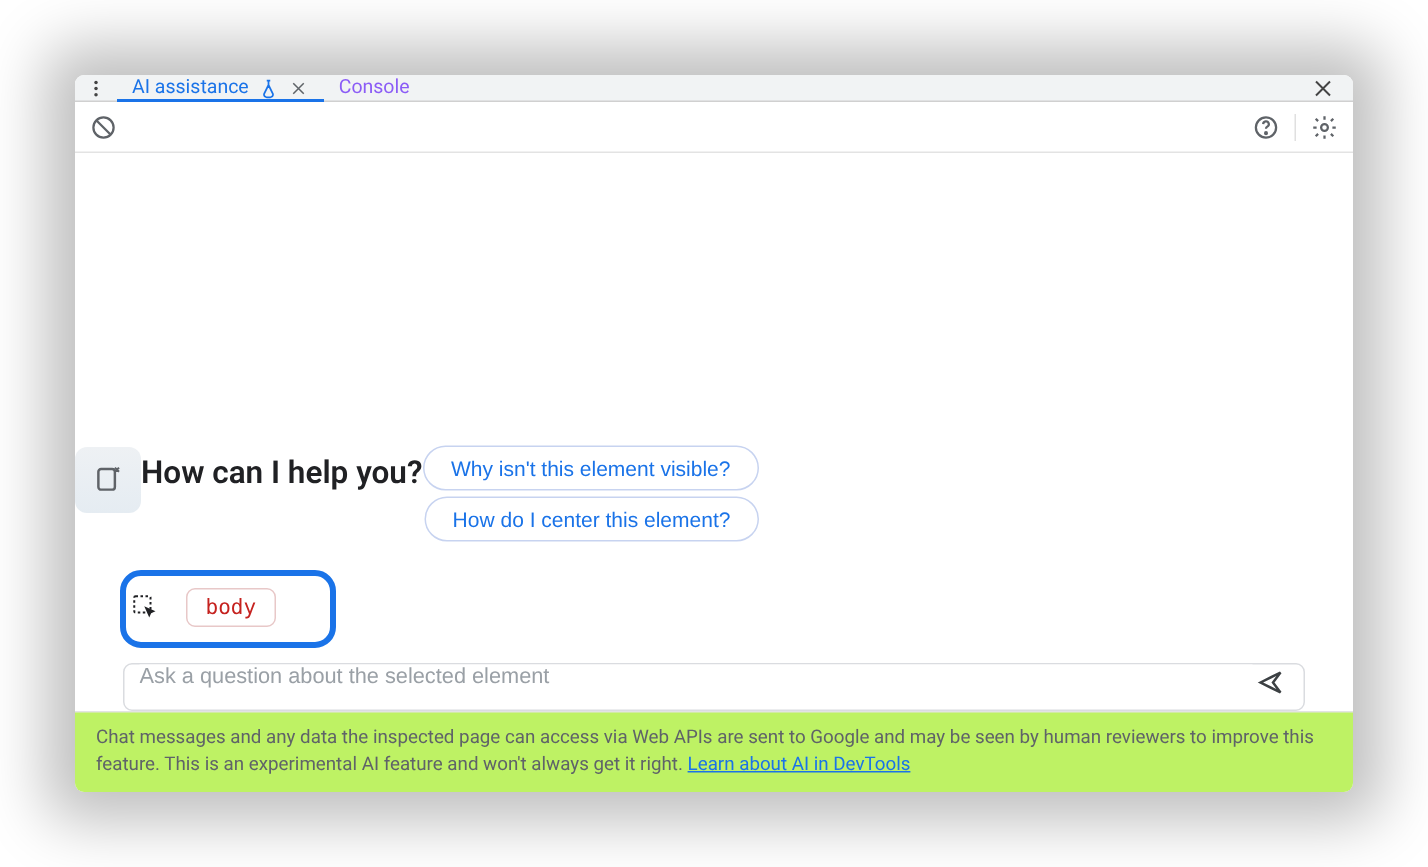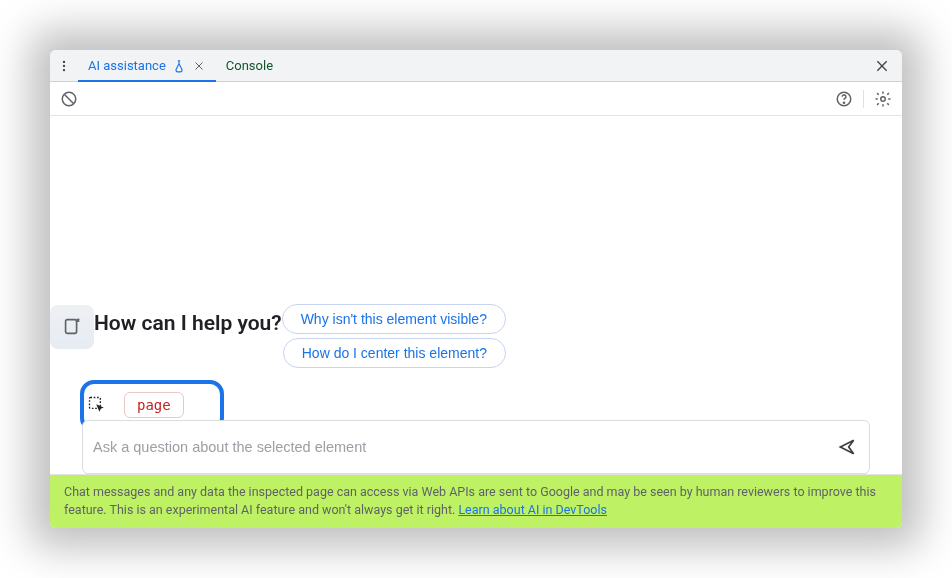--- a/index.html
+++ b/index.html
@@ -16,7 +16,7 @@
   }
   
   .tabbar {
-    height: 32px;
+    height: 18px;
     background: #f1f3f4;
     border-bottom: 1px solid #d0d0d0;
     display: flex; align-items: stretch;

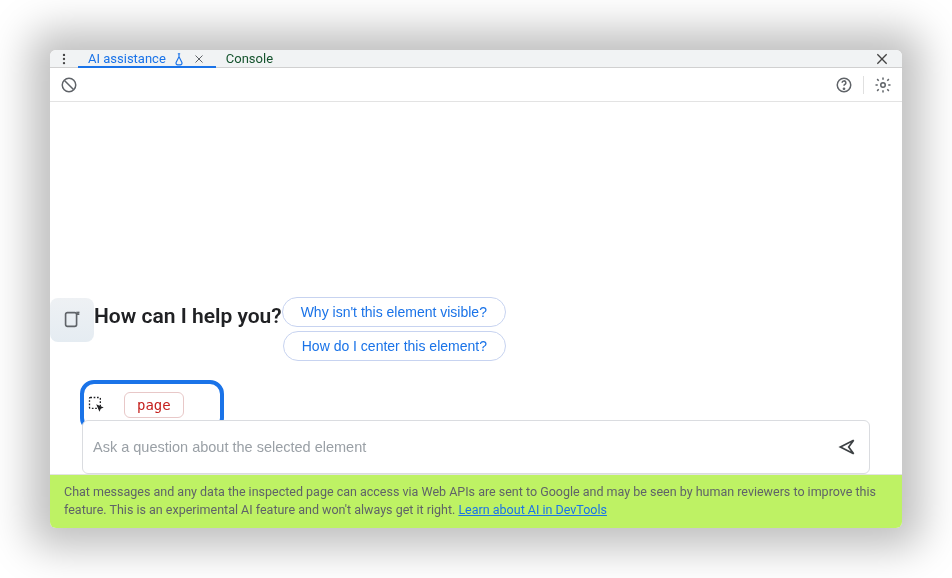--- a/index.html
+++ b/index.html
@@ -30,7 +30,7 @@
     display:flex; align-items:center; gap:6px;
     padding: 0 10px;
     font-size: 13px;
-    color:#14532d;
+    color:#8b5cf6;
     cursor:pointer;
     position:relative;
   }

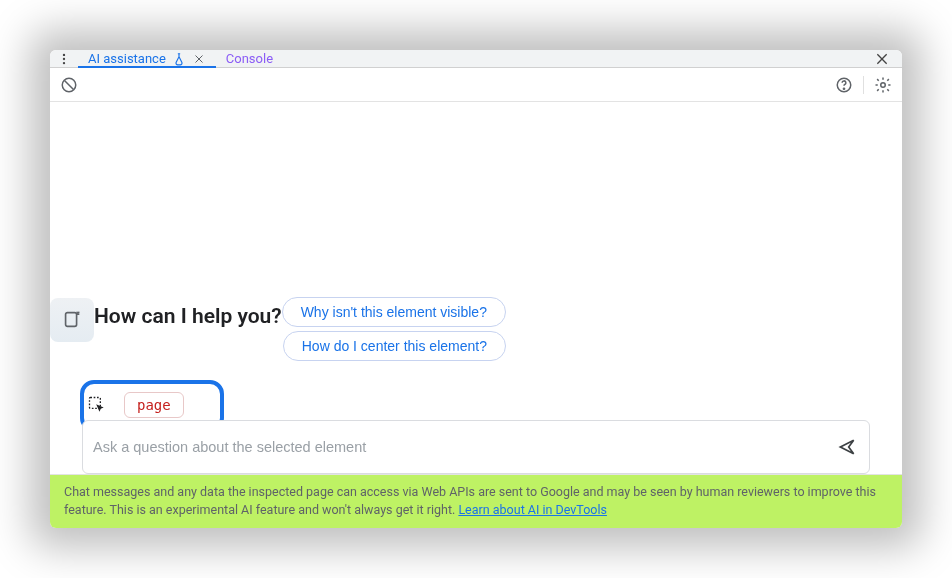--- a/index.html
+++ b/index.html
@@ -211,7 +211,7 @@
           <path d="M11 11l9 4-3.5 1.5L15 20z" fill="#202124" stroke="none"></path>
         </svg>
       </div>
-      <div class="element-chip">page</div>
+      <div class="element-chip">body</div>
     </div>
     <div class="highlight-box"></div>
 

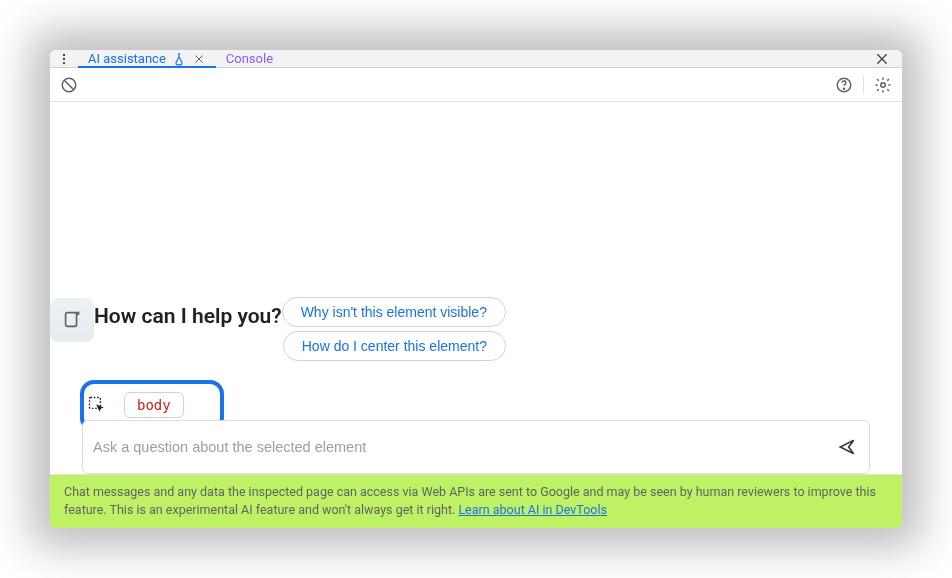--- a/index.html
+++ b/index.html
@@ -106,10 +106,10 @@
   
   .input-wrap {
     position:absolute; left:32px; right:32px; bottom:54px;
-    height:54px;
+    height:32px;
     border:1px solid #dadce0;
     border-radius:6px;
-    display:flex; align-items:center;
+    display:flex; align-items:flex-start;
     padding:0 10px;
     background:#fff;
   }

